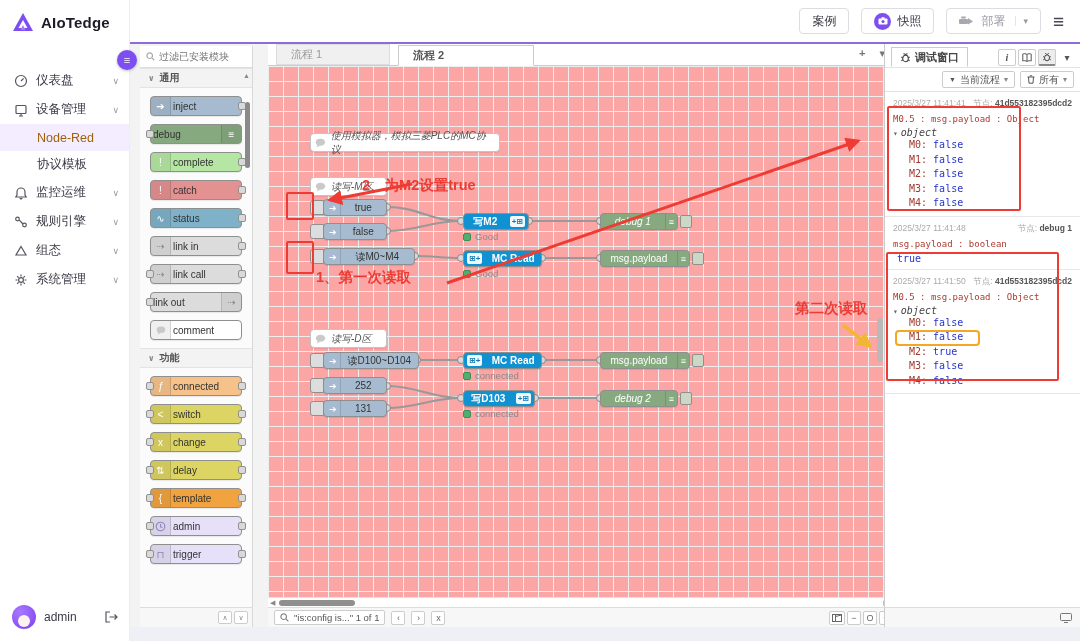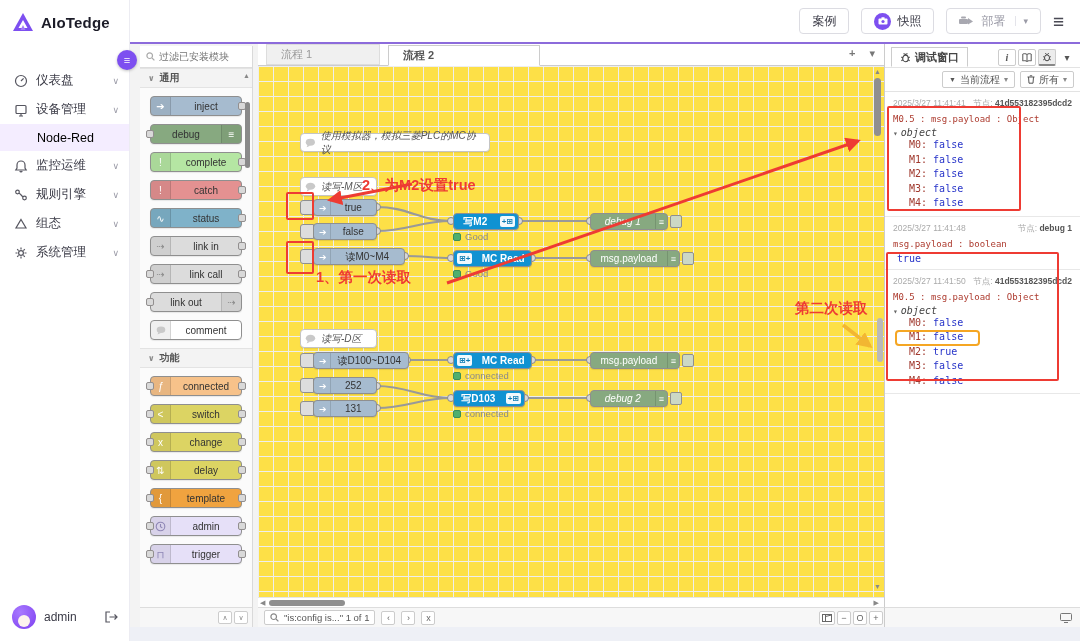--- a/index.html
+++ b/index.html
@@ -58,7 +58,7 @@
 .p-footer{position:absolute;left:140px;top:607px;width:113px;height:20px;background:#f7f7f7;border-top:1px solid #ddd;border-right:1px solid #d9d9d9;display:flex;align-items:center;justify-content:flex-end;gap:2px;padding:0 4px;z-index:6}
 .pfbtn{width:14px;height:13px;border:1px solid #ccc;background:#fff;border-radius:2px;font-size:7px;color:#888;display:flex;align-items:center;justify-content:center;cursor:pointer}
 
-.canvas{position:absolute;left:258px;top:44px;width:631px;height:583px;z-index:4;background:#fde047}
+.canvas{position:absolute;left:268px;top:44px;width:631px;height:583px;z-index:4;background:#fca5a5}
 .tabbar{height:22px;background:#fff;border-bottom:1px solid #ccc;display:flex;align-items:flex-end;position:relative}
 .tab{height:21px;display:flex;align-items:center;padding:0 14px;font-size:11px;margin-left:8px;cursor:pointer}
 .tab.inactive{background:#f0f0f0;border:1px solid #ddd;color:#999;width:114px}

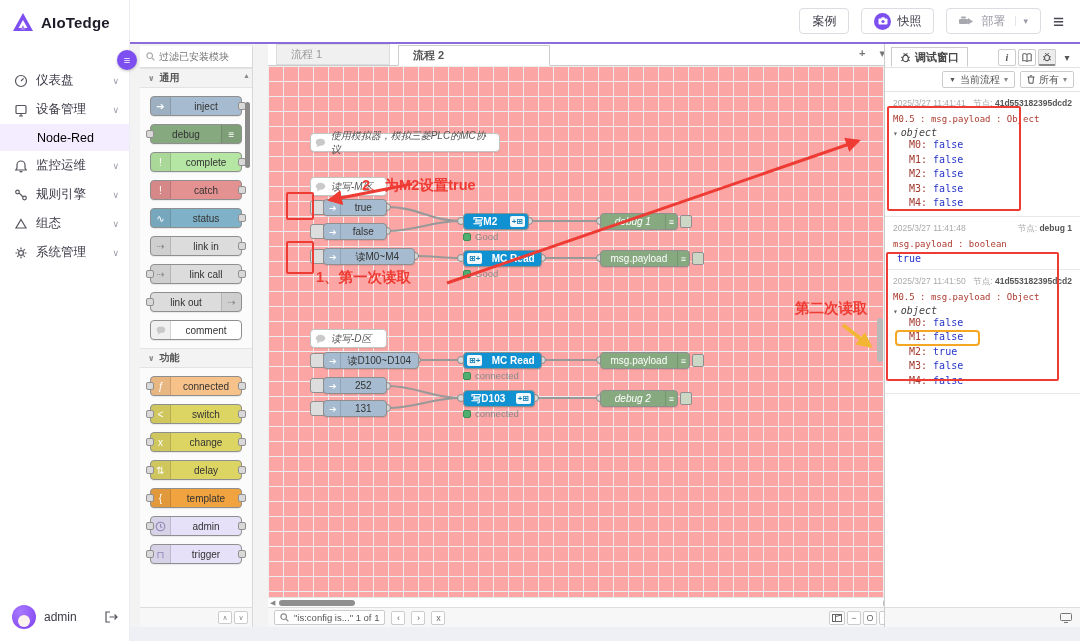--- a/index.html
+++ b/index.html
@@ -62,7 +62,7 @@
 .tabbar{height:22px;background:#fff;border-bottom:1px solid #ccc;display:flex;align-items:flex-end;position:relative}
 .tab{height:21px;display:flex;align-items:center;padding:0 14px;font-size:11px;margin-left:8px;cursor:pointer}
 .tab.inactive{background:#f0f0f0;border:1px solid #ddd;color:#999;width:114px}
-.tab.active{background:#fff;border:1px solid #ccc;border-bottom:1px solid #fff;color:#555;font-weight:bold;width:152px;margin-bottom:-1px}
+.tab.active{background:#fff;border:1px solid #ccc;border-bottom:1px solid #fff;color:#555;font-weight:bold;width:136px;margin-bottom:-1px}
 .tab-actions{position:absolute;right:14px;top:3px;display:flex;gap:14px;font-size:11px;color:#777}
 .tab-actions span{cursor:pointer}
 .cv-body{position:relative;width:631px;height:531px;overflow:hidden;background-image:linear-gradient(#eeeeee 1px,transparent 1px),linear-gradient(90deg,#eeeeee 1px,transparent 1px);background-size:15px 15px}

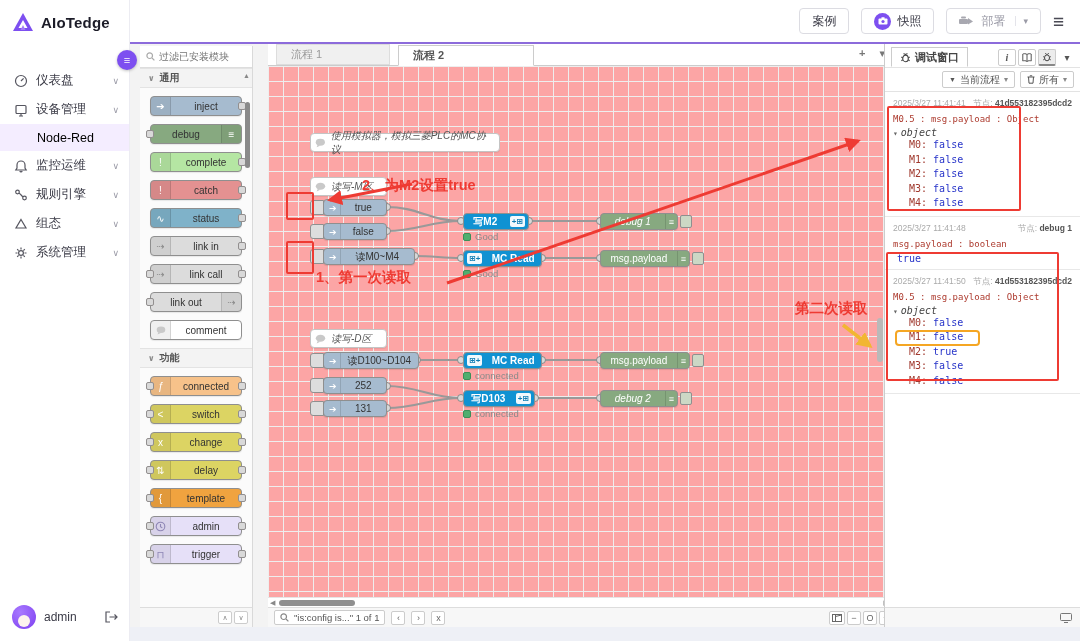--- a/index.html
+++ b/index.html
@@ -42,7 +42,7 @@
 .pico{width:20px;align-self:stretch;display:flex;align-items:center;justify-content:center;color:#fff;font-size:10px;background:rgba(0,0,0,.06);border-right:1px solid rgba(0,0,0,.12);border-radius:3px 0 0 3px}
 .pnode.ir{flex-direction:row-reverse}
 .pnode.ir .pico{border-right:none;border-left:1px solid rgba(0,0,0,.12);border-radius:0 3px 3px 0}
-.plabel{flex:1;text-align:center;padding:0 2px;white-space:pre-line;line-height:11px}
+.plabel{flex:1;text-align:left;padding:0 2px;white-space:pre-line;line-height:11px}
 .pport{position:absolute;width:8px;height:8px;background:#d9d9d9;border:1px solid #928f8f;border-radius:2px;top:5px}
 .pport.l{left:-5px}.pport.r{right:-5px}
 .n-inject{background:#a6bbcf}.n-debug{background:#87a980}.n-complete{background:#b5e6a3}

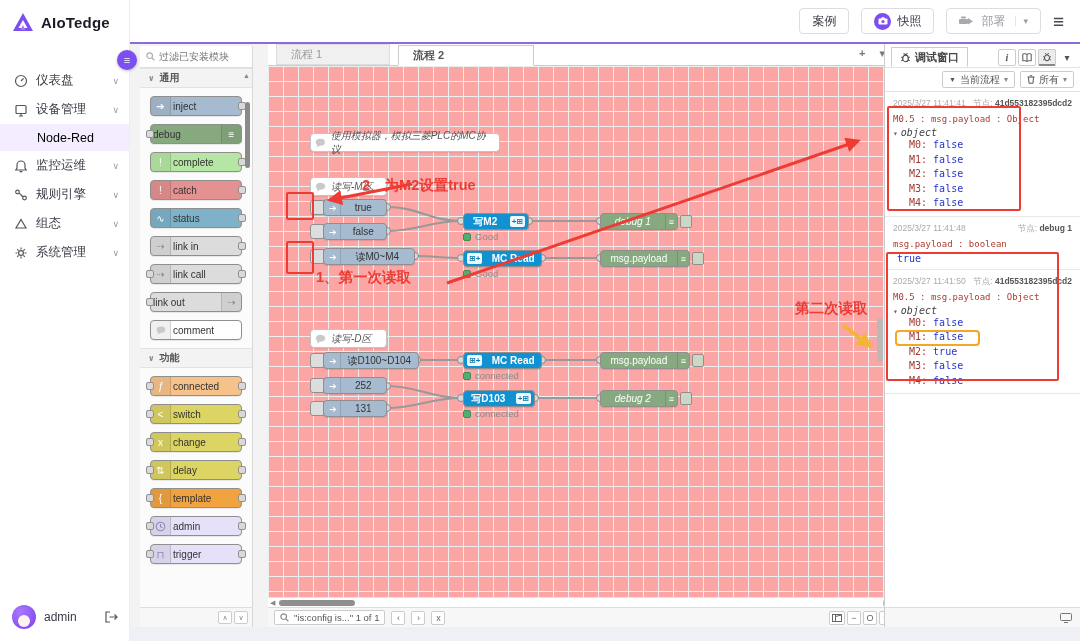--- a/index.html
+++ b/index.html
@@ -15,7 +15,7 @@
 .nav-item.active{color:#7a4be8}
 .nav-item.active svg{stroke:#7a4be8}
 .nav-sub{height:27px;display:flex;align-items:center;padding-left:37px;font-size:12.5px;color:#3a3a46;cursor:pointer}
-.nav-sub.selected{background:#f4edff;color:#000000}
+.nav-sub.selected{background:#f4edff;color:#a16207}
 .nav svg{stroke:#55555f;fill:none;stroke-width:1.2;flex:0 0 auto}
 .user{position:absolute;left:0;bottom:12px;width:130px;display:flex;align-items:center;gap:8px;padding:0 12px}
 .avatar{width:24px;height:24px;border-radius:50%;background:radial-gradient(circle at 35% 30%,#a879ff,#7d3ff0);position:relative;overflow:hidden}

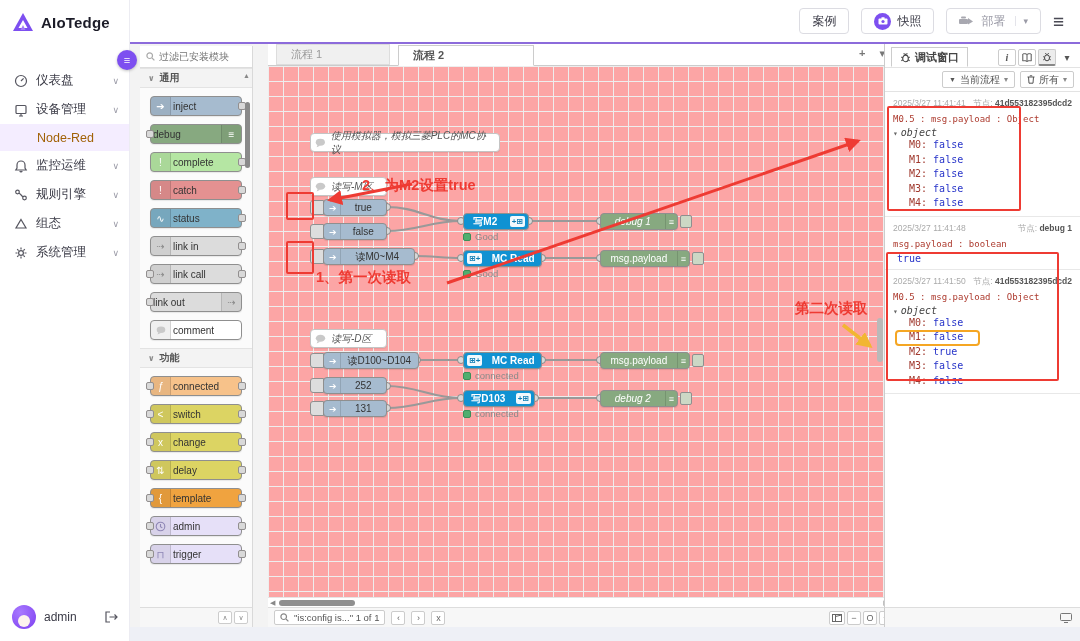--- a/index.html
+++ b/index.html
@@ -163,6 +163,9 @@
       <div class="nav-sub selected">
         <span>Node-Red</span>
       </div>
+      <div class="nav-sub">
+        <span>协议模板</span>
+      </div>
       <div class="nav-item">
         <svg width="14" height="14" viewBox="0 0 14 14">
             <path d="M7 2a4 4 0 014 4v3l1.2 2H1.8L3 9V6a4 4 0 014-4z"></path>

